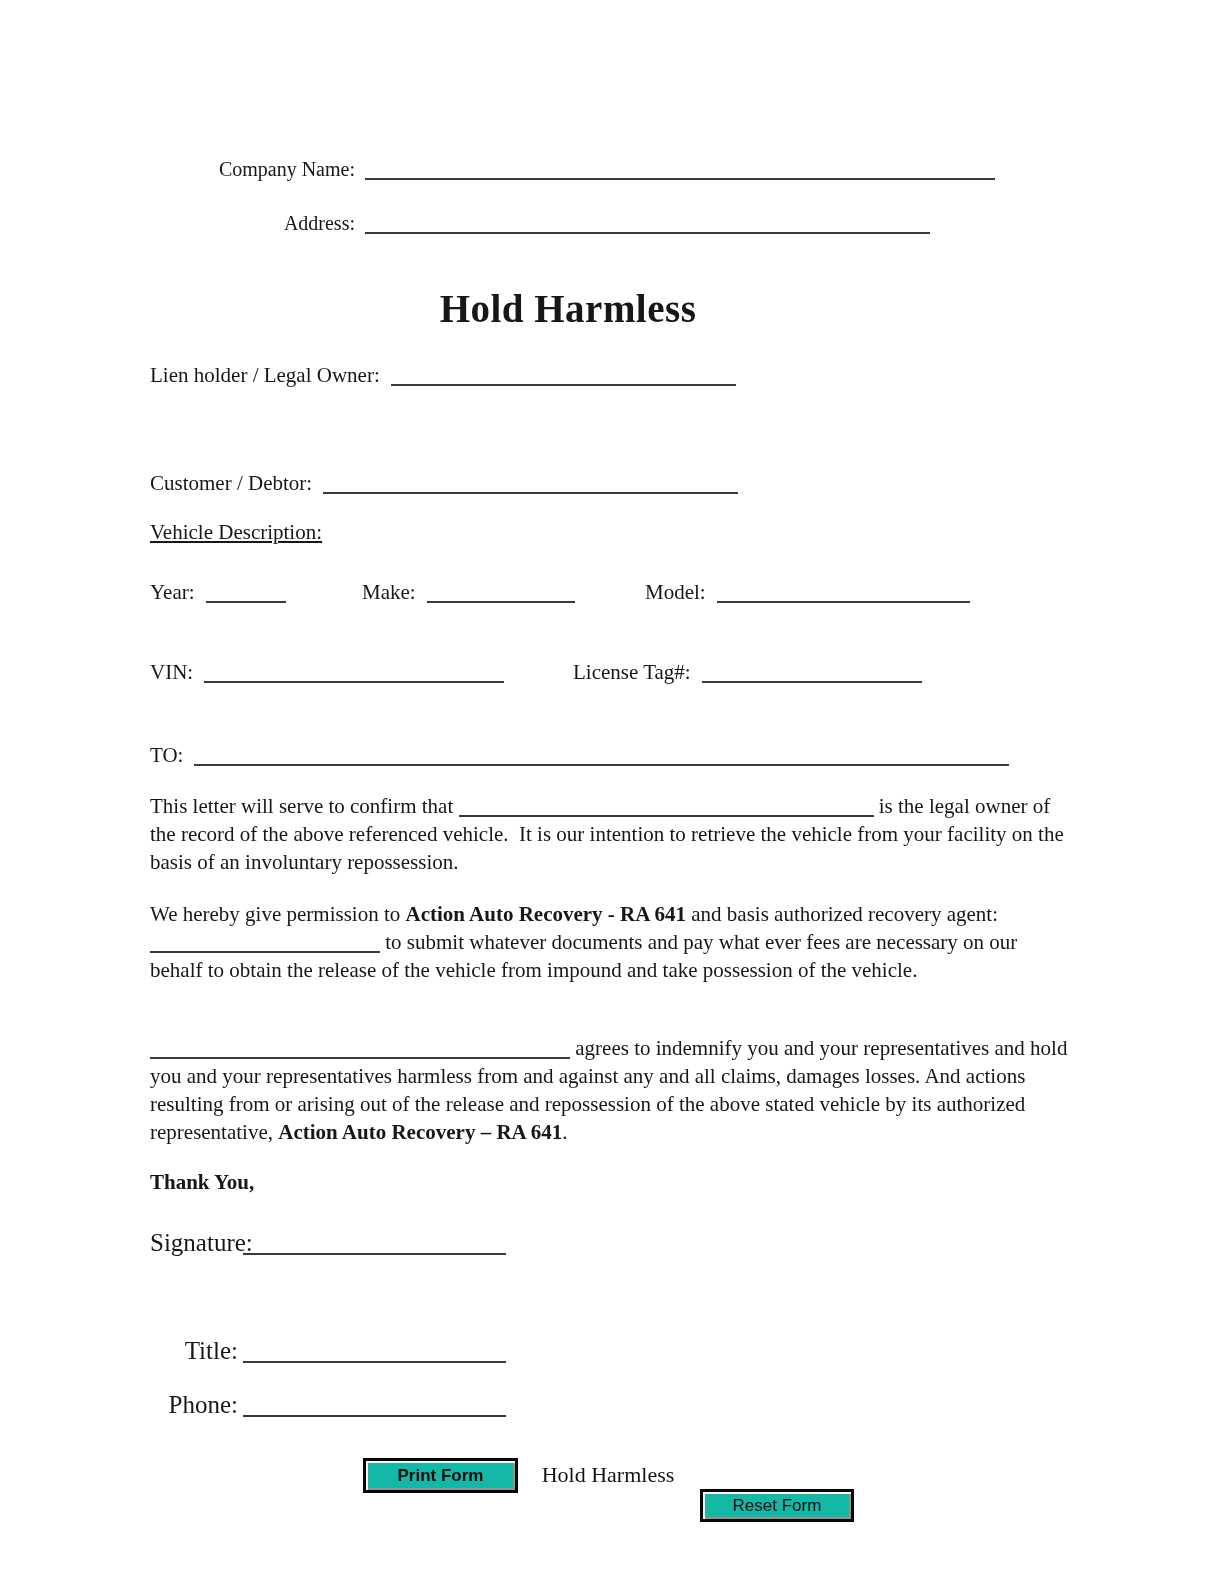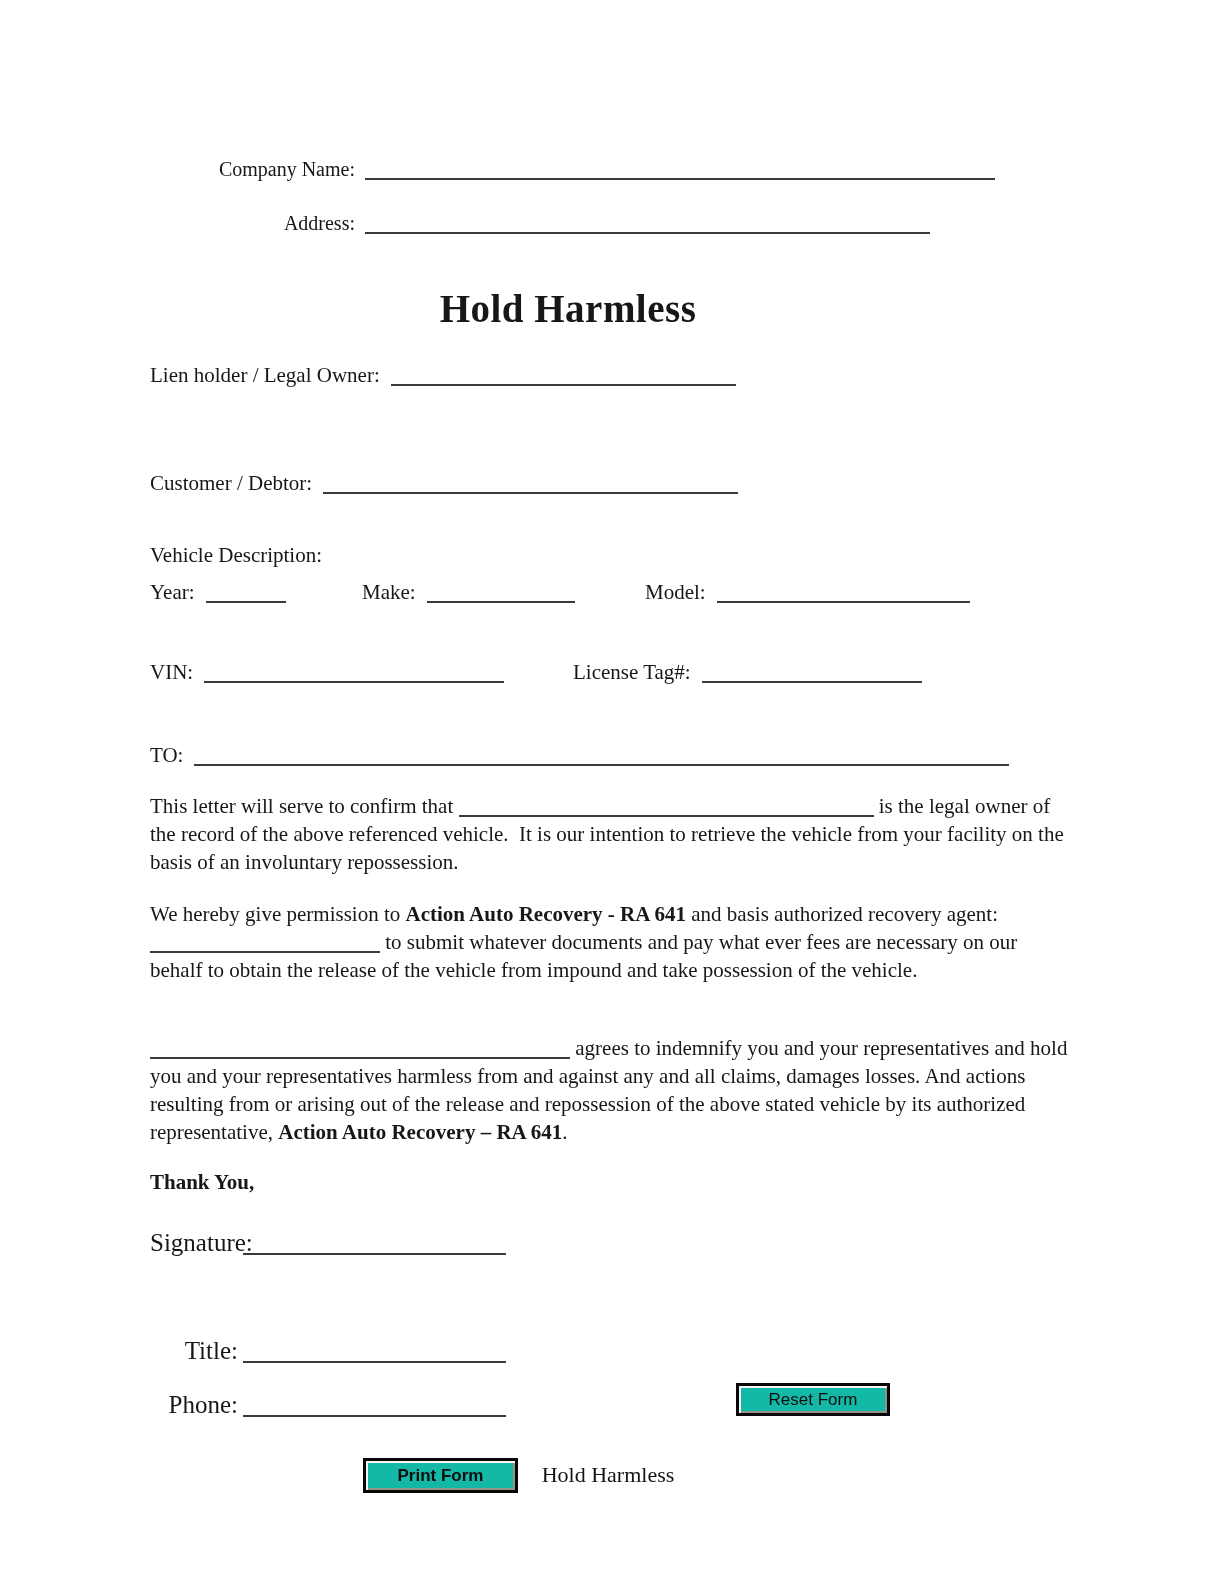--- a/index.html
+++ b/index.html
@@ -69,7 +69,7 @@
   <div class="row" style="top:471px; left:150px;">
     <span class="lbl">Customer / Debtor:</span><span class="blank" style="width:415px;"></span>
   </div>
-  <div class="row" style="top:543px; left:150px;">
+  <div class="row" style="top:520px; left:150px;text-decoration:underline;">
     <span>Vehicle Description:</span>
   </div>
 

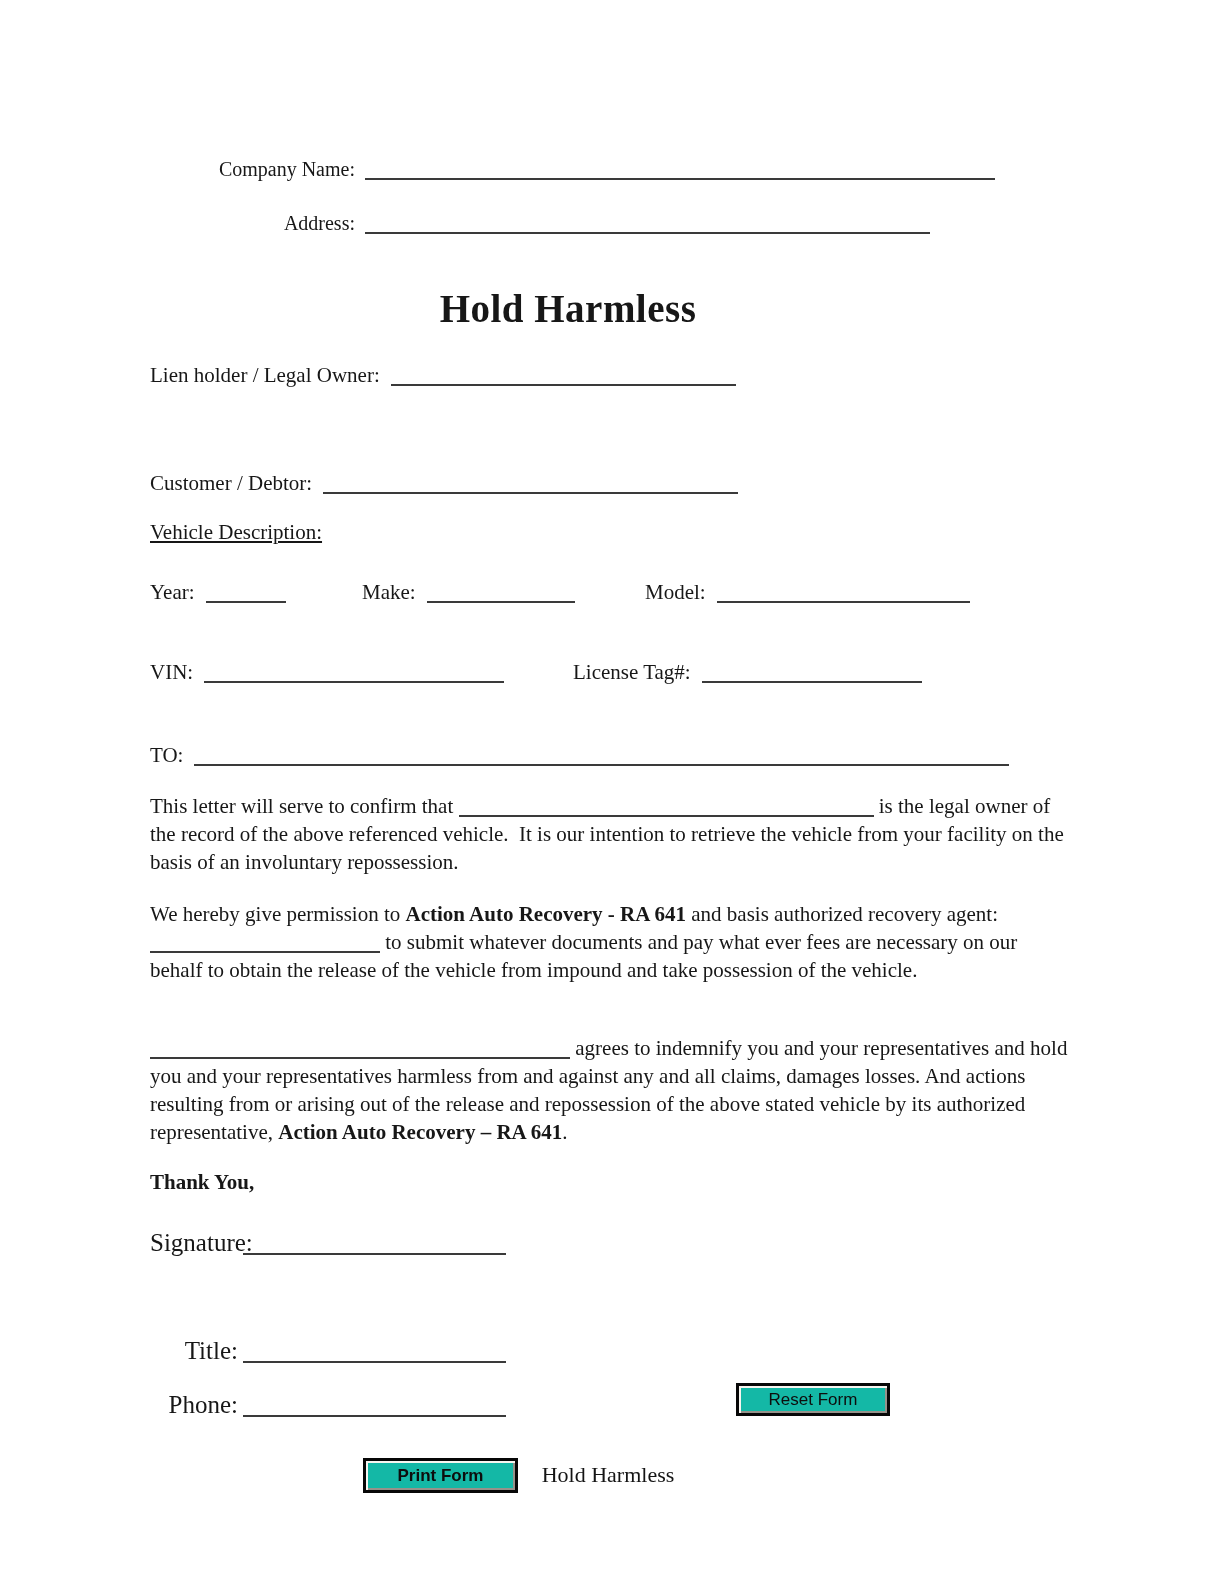--- a/index.html
+++ b/index.html
@@ -130,7 +130,7 @@
 
   <button class="btn bold" style="left:363px; top:1458px; width:155px; height:35px;">Print Form</button>
   <div class="footer-title" style="left:498px; top:1462px; width:220px;">Hold Harmless</div>
-  <button class="btn" style="left:700px; top:1383px; width:154px; height:33px;margin-left:36px;">Reset Form</button>
+  <button class="btn" style="left:700px; top:1489px; width:154px; height:33px;">Reset Form</button>
 
 </div>
 

